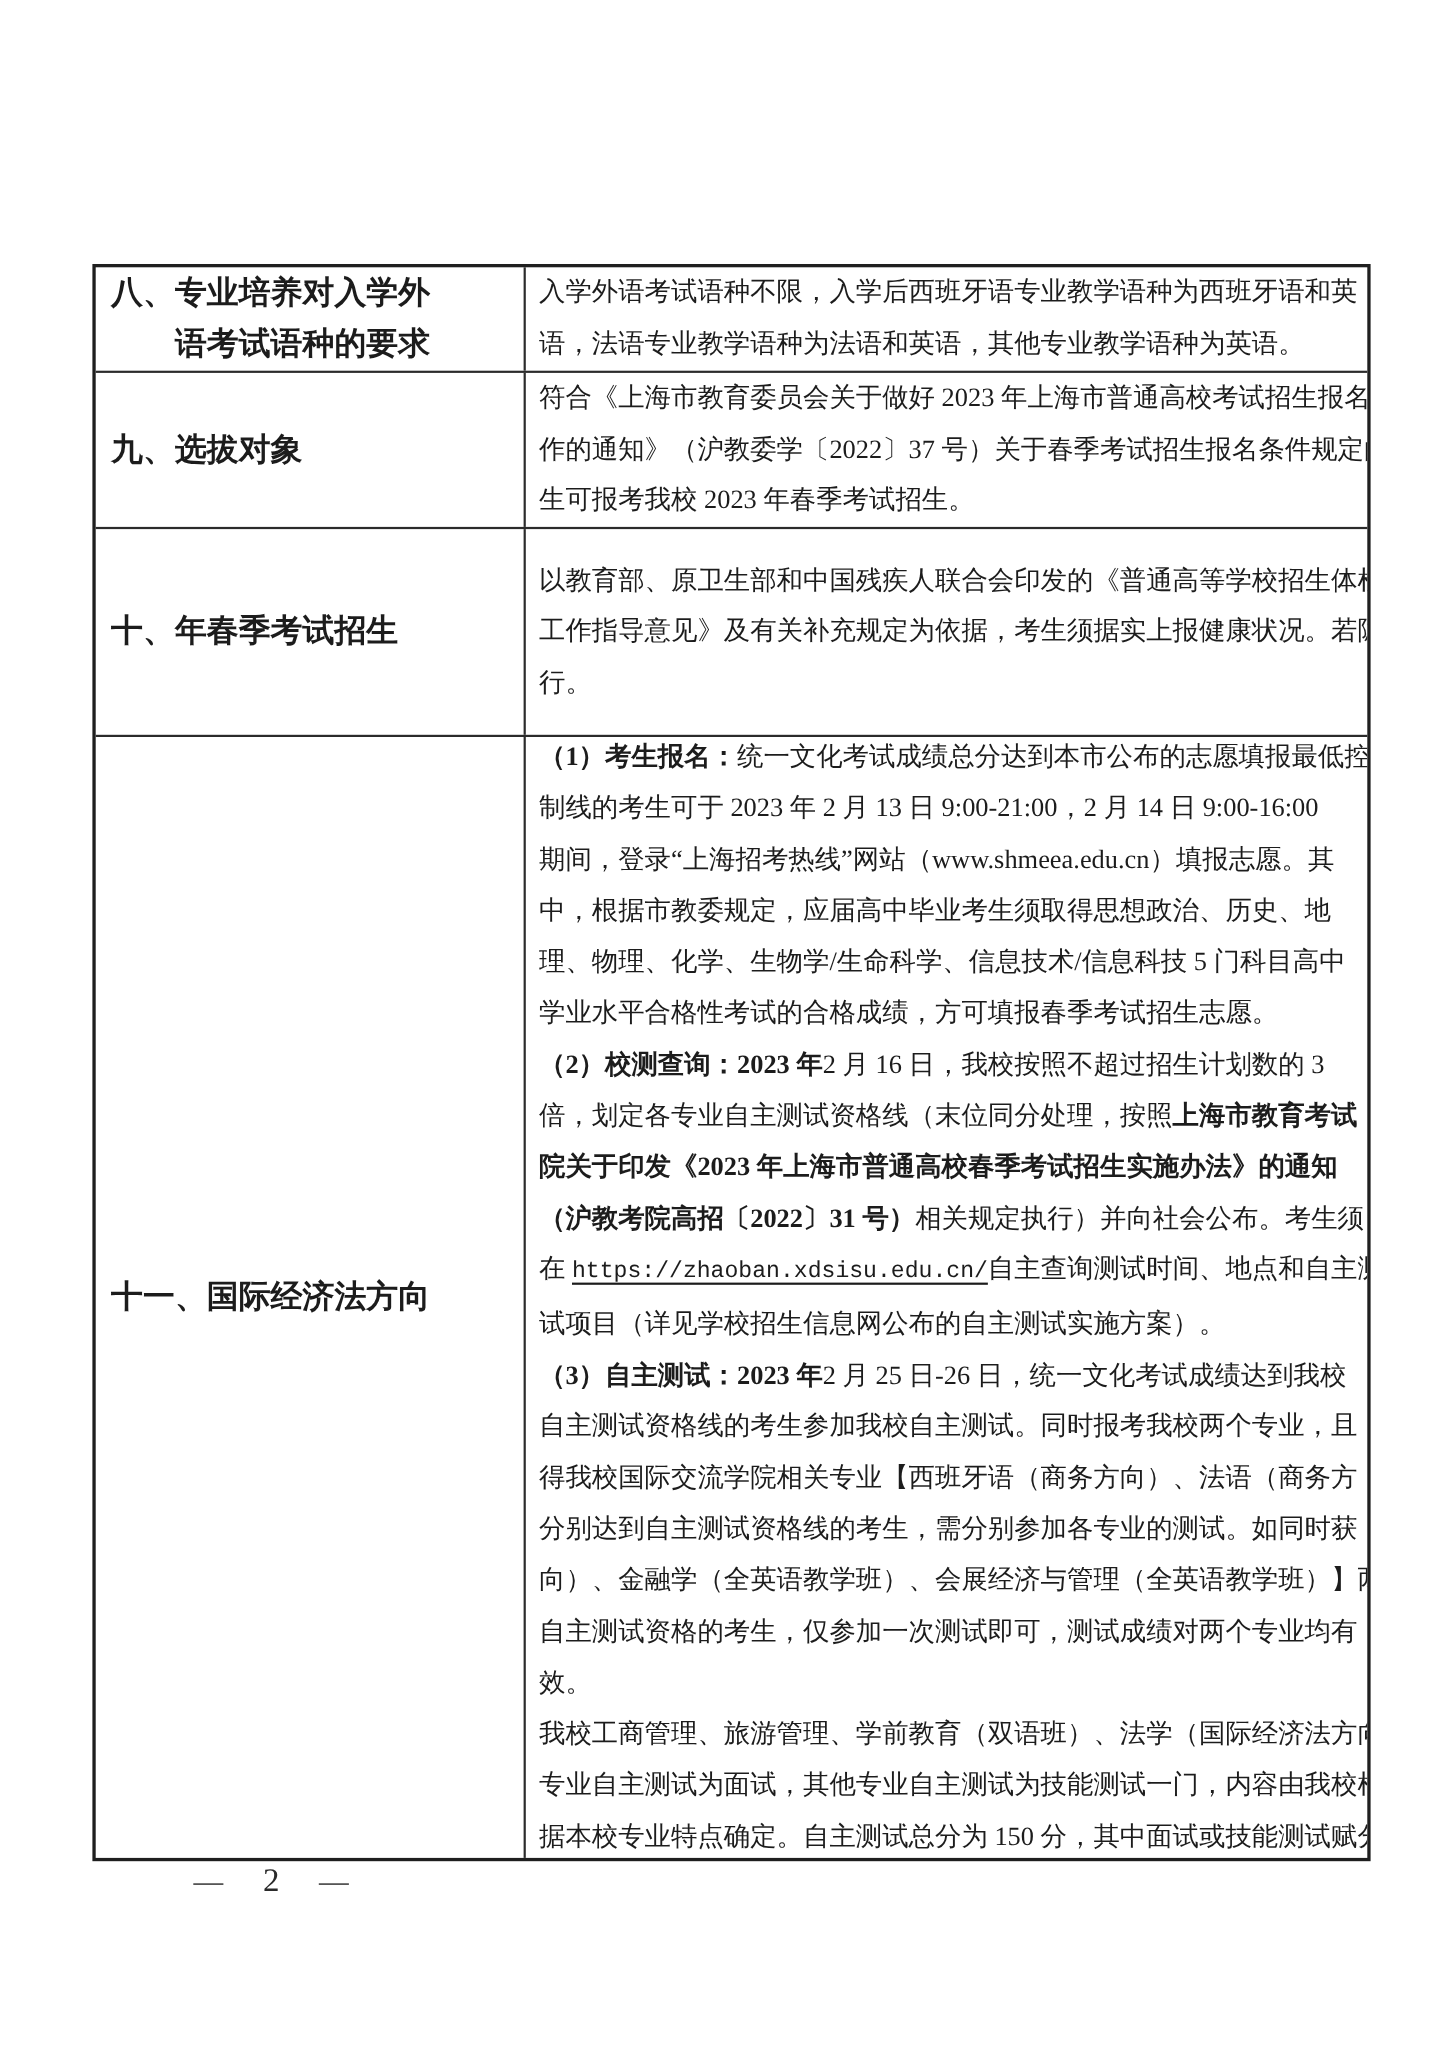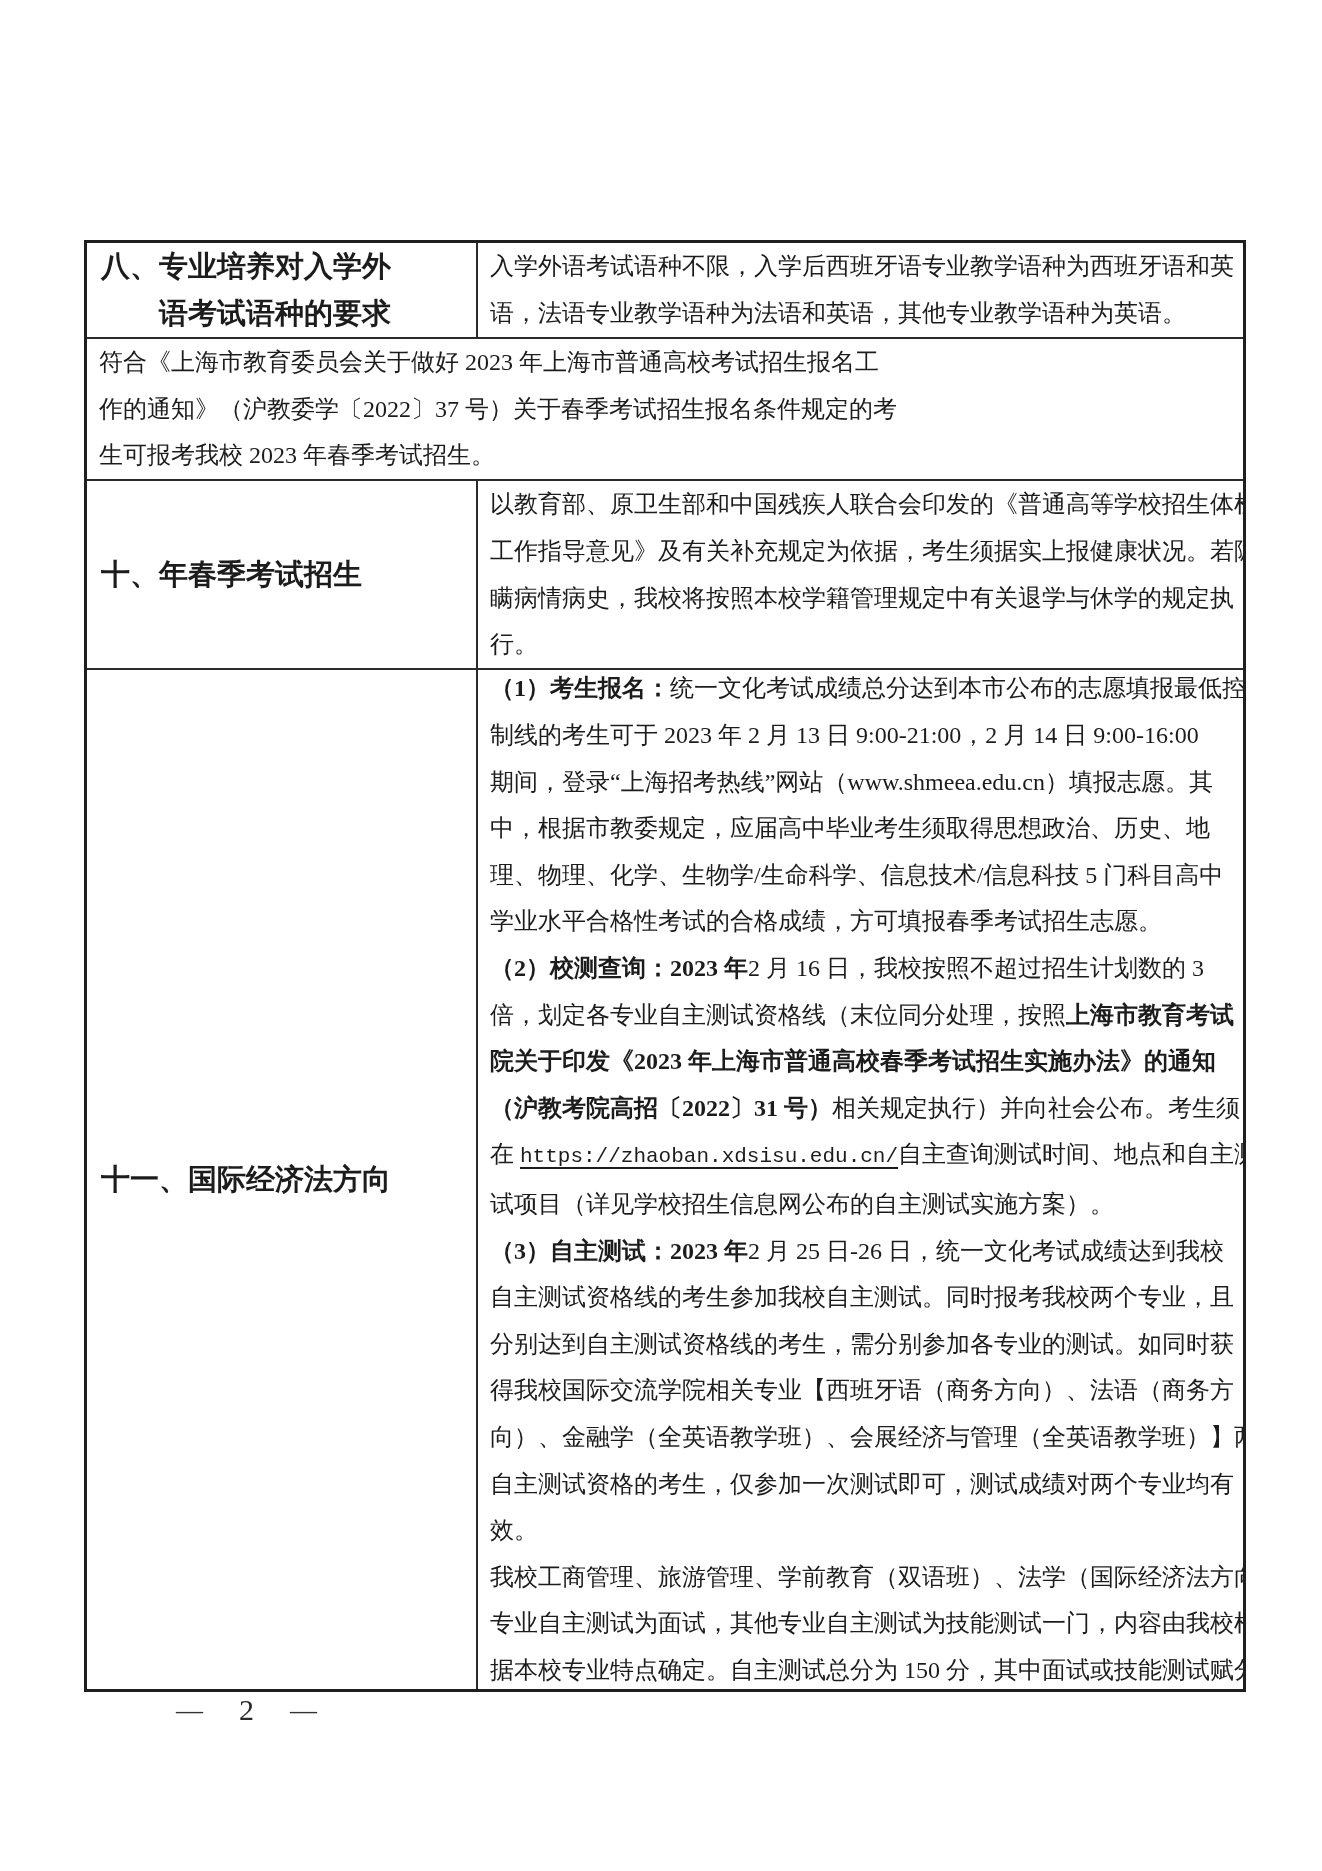--- a/index.html
+++ b/index.html
@@ -65,6 +65,9 @@
   </div>
 
   <div class="trow r2">
+    <div class="label-cell">
+        <div class="label-line">九、选拔对象</div>
+      </div>
     <div class="content-cell">
         <div class="text-line"><span class="run">符合《上海市教育委员会关于做好 2023 年上海市普通高校考试招生报名工</span></div>
         <div class="text-line"><span class="run">作的通知》（沪教委学〔2022〕37 号）关于春季考试招生报名条件规定的考</span></div>

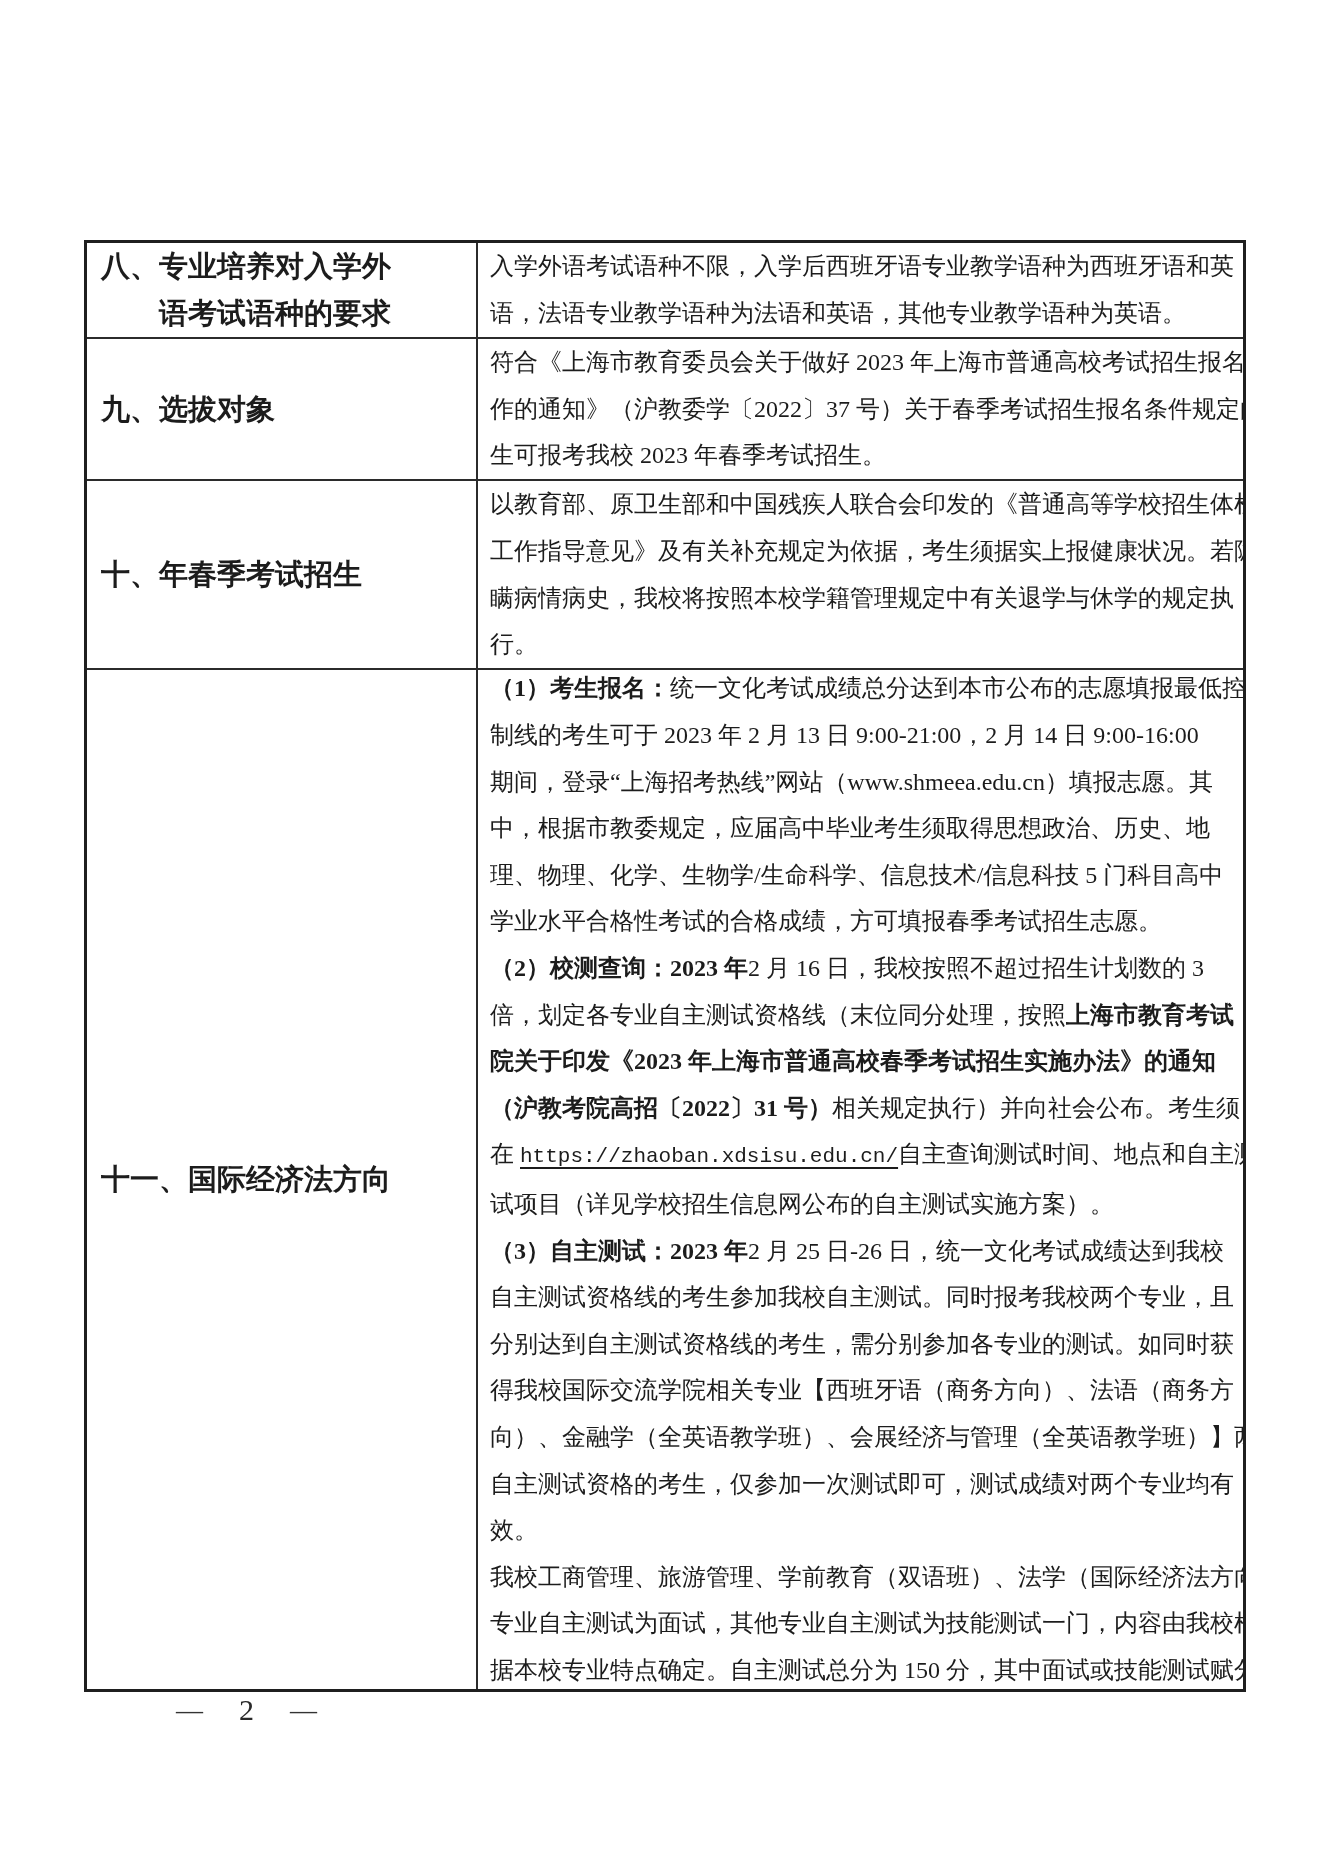--- a/index.html
+++ b/index.html
@@ -82,7 +82,6 @@
     <div class="content-cell">
         <div class="text-line"><span class="run">以教育部、原卫生部和中国残疾人联合会印发的《普通高等学校招生体检</span></div>
         <div class="text-line"><span class="run">工作指导意见》及有关补充规定为依据，考生须据实上报健康状况。若隐</span></div>
-        <div class="text-line"><span class="run">瞒病情病史，我校将按照本校学籍管理规定中有关退学与休学的规定执</span></div>
         <div class="text-line"><span class="run">行。</span></div>
       </div>
   </div>

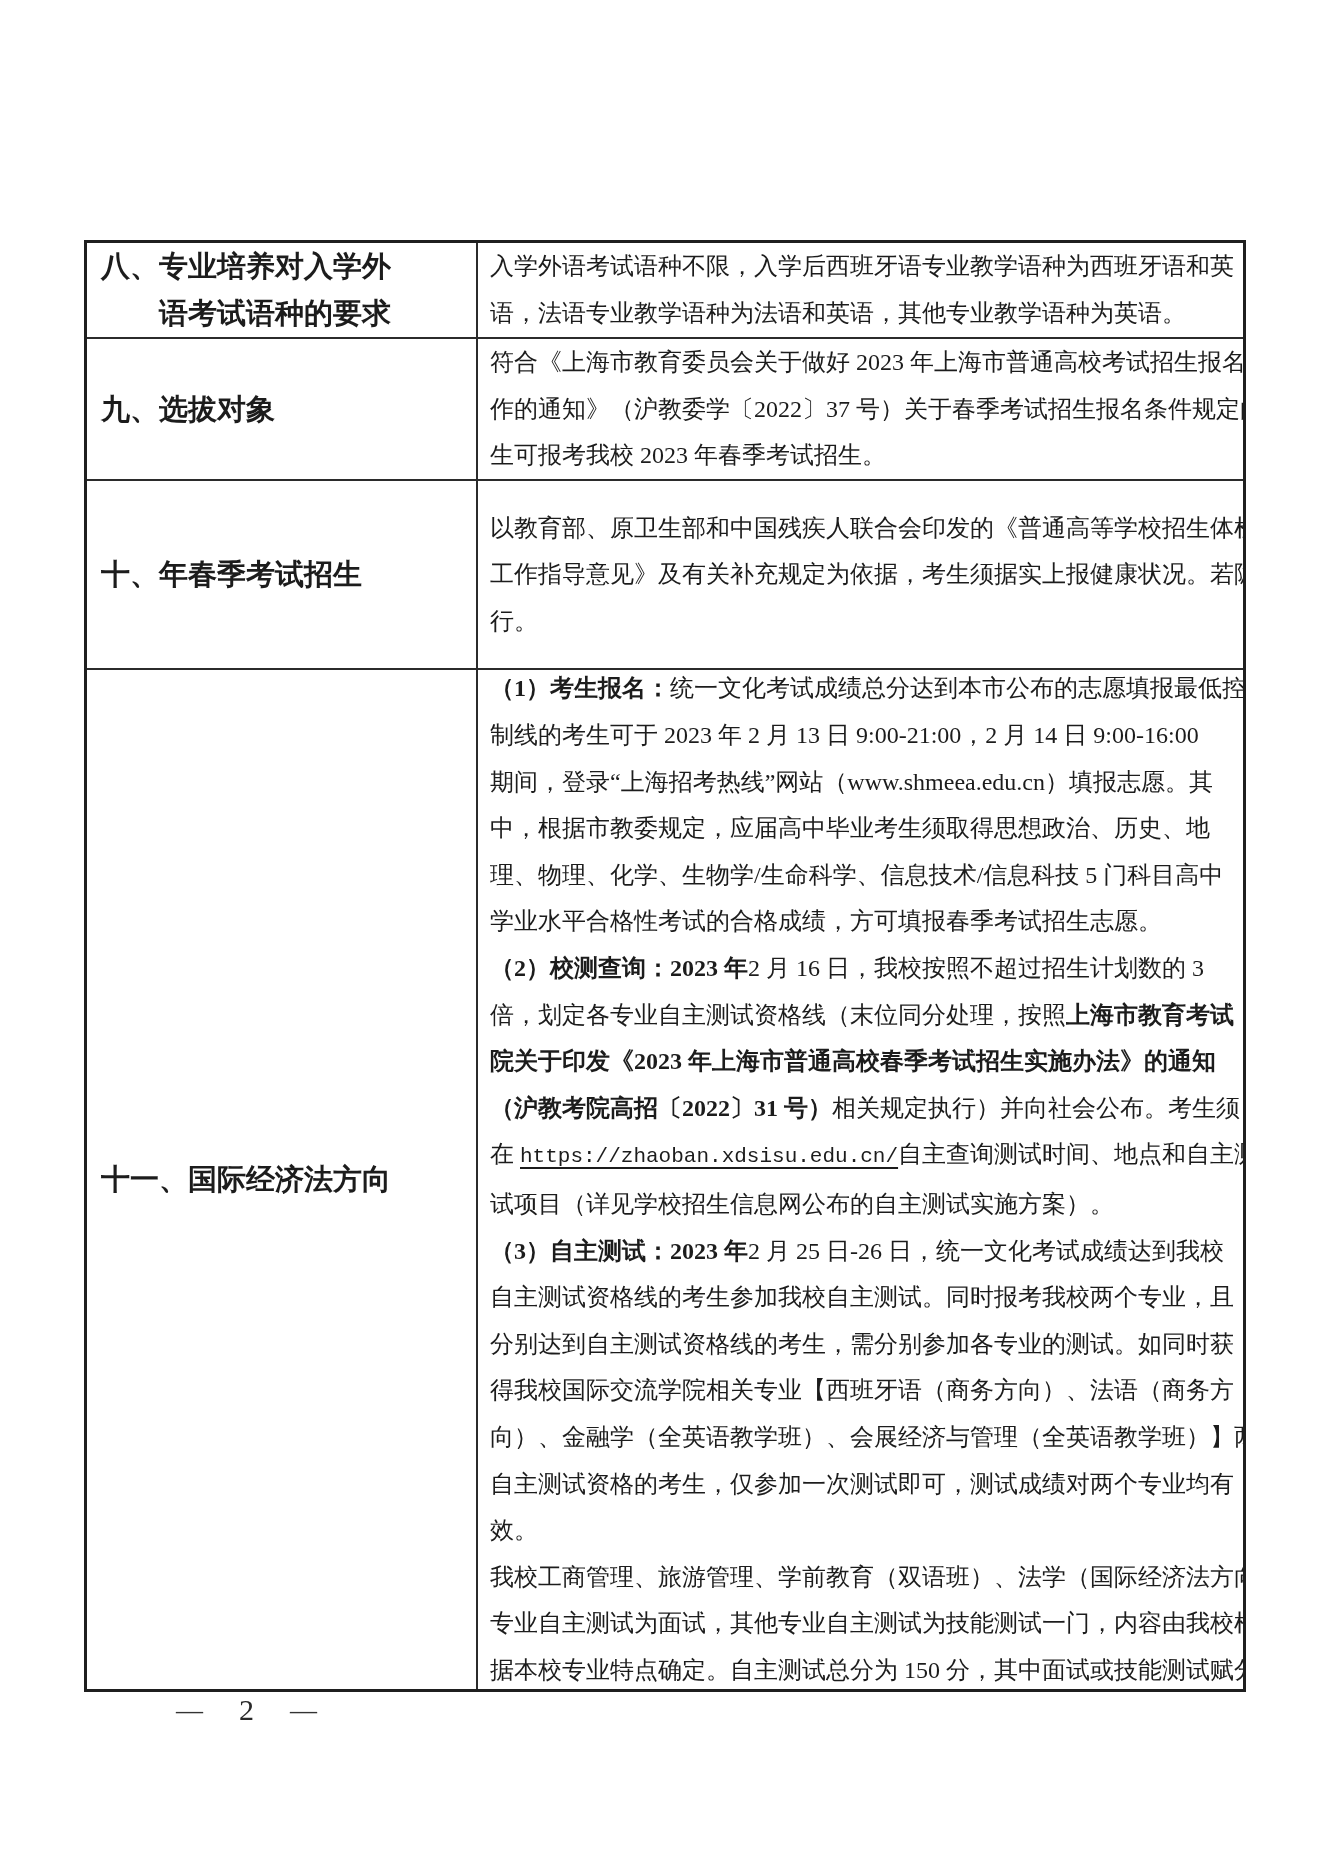--- a/index.html
+++ b/index.html
@@ -105,8 +105,8 @@
         <div class="text-line"><span class="run">试项目（详见学校招生信息网公布的自主测试实施方案）。</span></div>
         <div class="text-line"><span class="run bold">（3）自主测试：2023 年</span><span class="run">2 月 25 日-26 日，统一文化考试成绩达到我校</span></div>
         <div class="text-line"><span class="run">自主测试资格线的考生参加我校自主测试。同时报考我校两个专业，且</span></div>
+        <div class="text-line"><span class="run">得我校国际交流学院相关专业【西班牙语（商务方向）、法语（商务方</span></div>
         <div class="text-line"><span class="run">分别达到自主测试资格线的考生，需分别参加各专业的测试。如同时获</span></div>
-        <div class="text-line"><span class="run">得我校国际交流学院相关专业【西班牙语（商务方向）、法语（商务方</span></div>
         <div class="text-line"><span class="run">向）、金融学（全英语教学班）、会展经济与管理（全英语教学班）】两个</span></div>
         <div class="text-line"><span class="run">自主测试资格的考生，仅参加一次测试即可，测试成绩对两个专业均有</span></div>
         <div class="text-line"><span class="run">效。</span></div>

